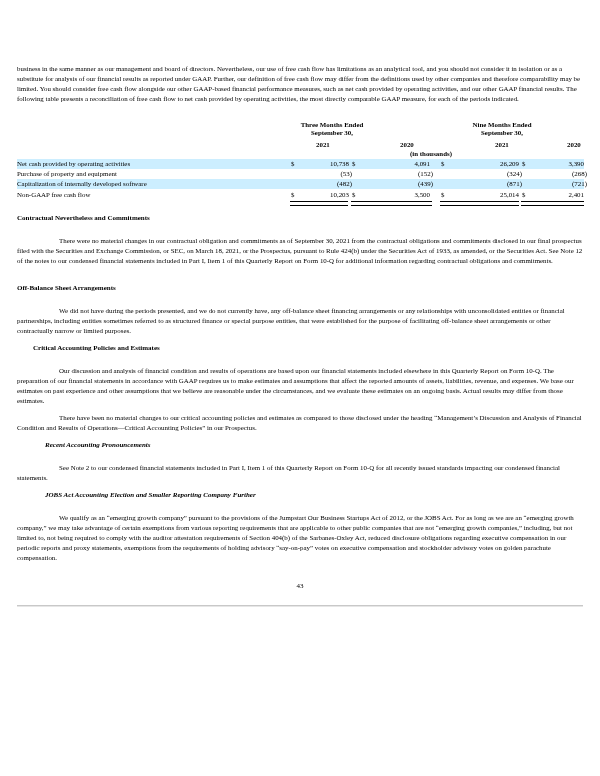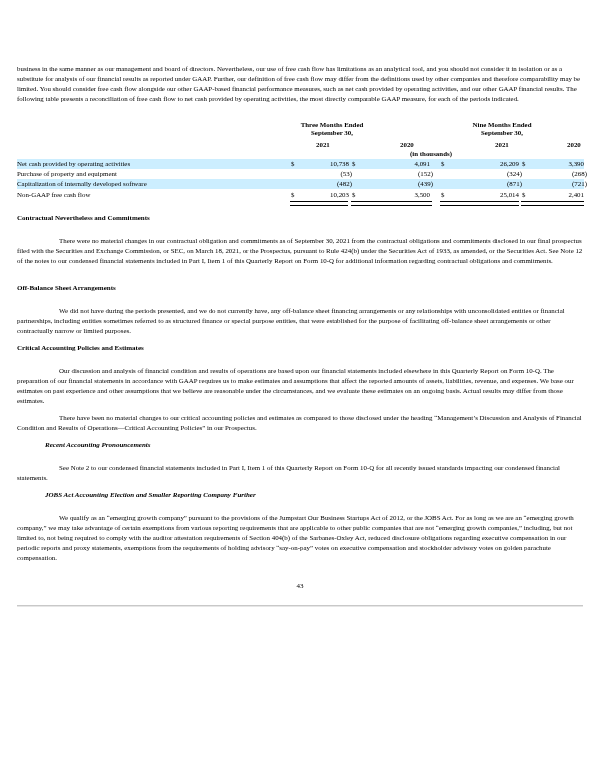--- a/index.html
+++ b/index.html
@@ -103,7 +103,7 @@
   <p class="h" style="top:284px;">Off-Balance Sheet Arrangements</p>
   <p class="p indent" style="top:306px;">We did not have during the periods presented, and we do not currently have, any off-balance sheet financing arrangements or any relationships with unconsolidated entities or financial partnerships, including entities sometimes referred to as structured finance or special purpose entities, that were established for the purpose of facilitating off-balance sheet arrangements or other contractually narrow or limited purposes.</p>
 
-  <p class="h" style="top:344px;">Critical Accounting Policies and Estimates</p>
+  <p class="h" style="top:344px;margin-left:16px;">Critical Accounting Policies and Estimates</p>
   <p class="p indent" style="top:366px;">Our discussion and analysis of financial condition and results of operations are based upon our financial statements included elsewhere in this Quarterly Report on Form 10-Q. The preparation of our financial statements in accordance with GAAP requires us to make estimates and assumptions that affect the reported amounts of assets, liabilities, revenue, and expenses. We base our estimates on past experience and other assumptions that we believe are reasonable under the circumstances, and we evaluate these estimates on an ongoing basis. Actual results may differ from those estimates.</p>
   <p class="p indent" style="top:413px;">There have been no material changes to our critical accounting policies and estimates as compared to those disclosed under the heading “Management’s Discussion and Analysis of Financial Condition and Results of Operations—Critical Accounting Policies” in our Prospectus.</p>
 

